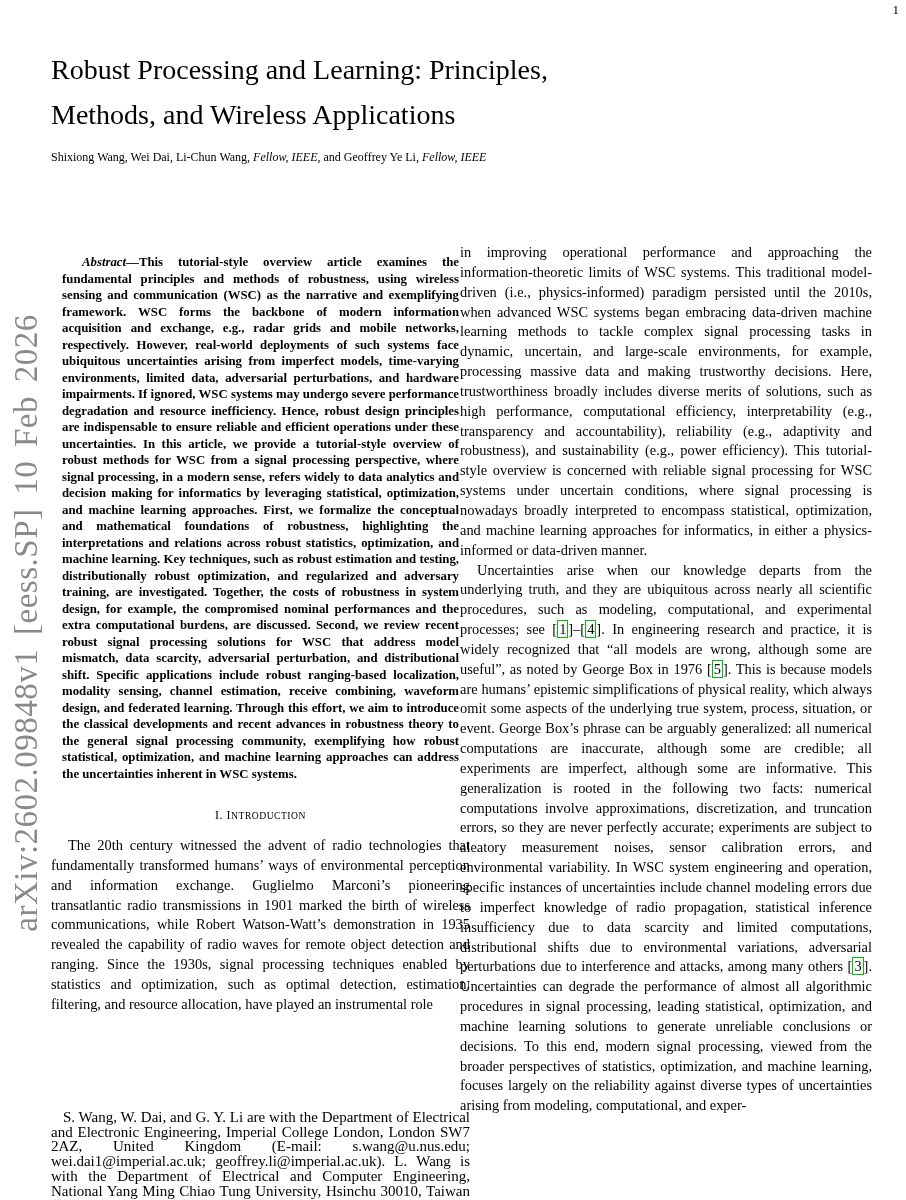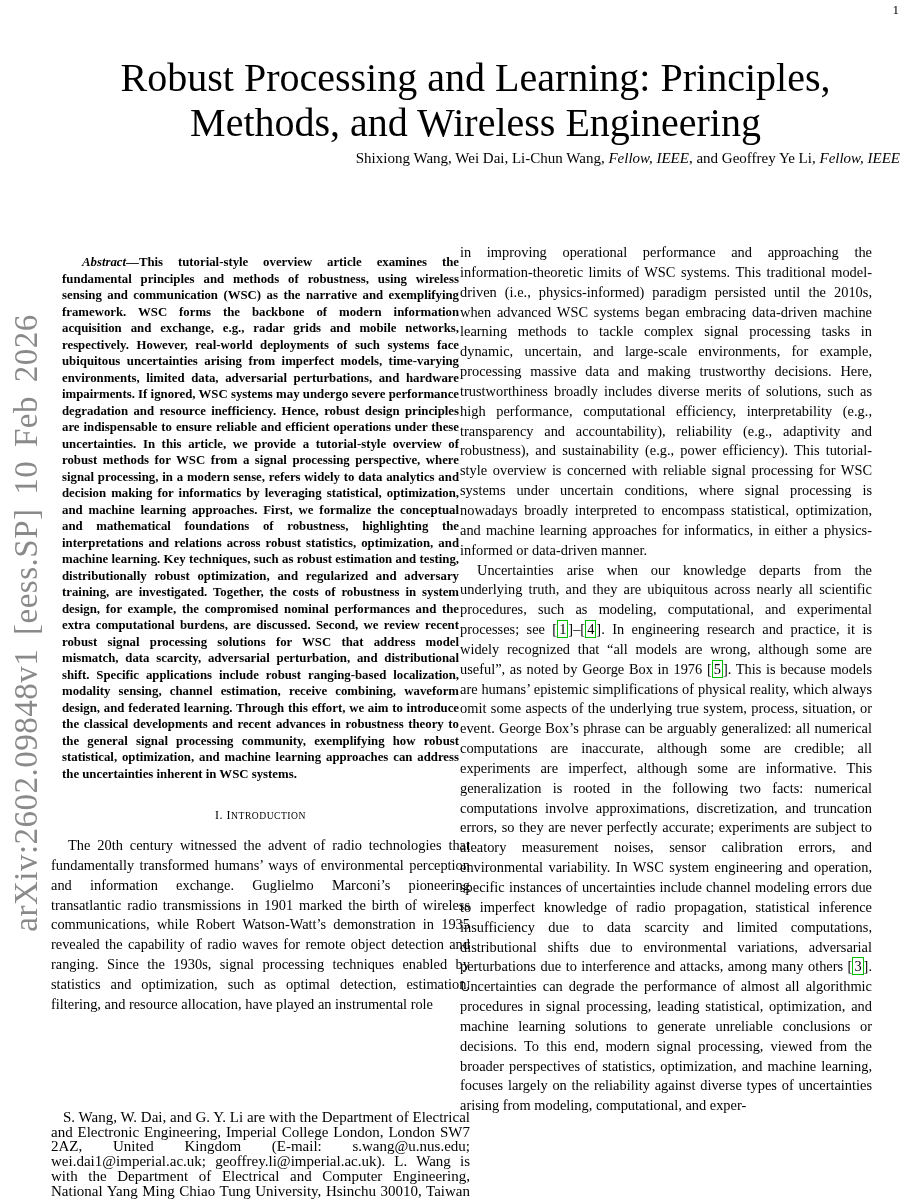--- a/index.html
+++ b/index.html
@@ -26,10 +26,9 @@
   }
   .paper-title {
     position: absolute; top: 47px; left: 51px; width: 849px;
-    text-align: center;
-    font-size: 40px;
+    text-align: left;
+    font-size: 28px;
     line-height: 45px;
-    margin-top: 8px;
   }
   .authors-line {
     position: absolute; top: 150px; left: 51px; width: 849px;

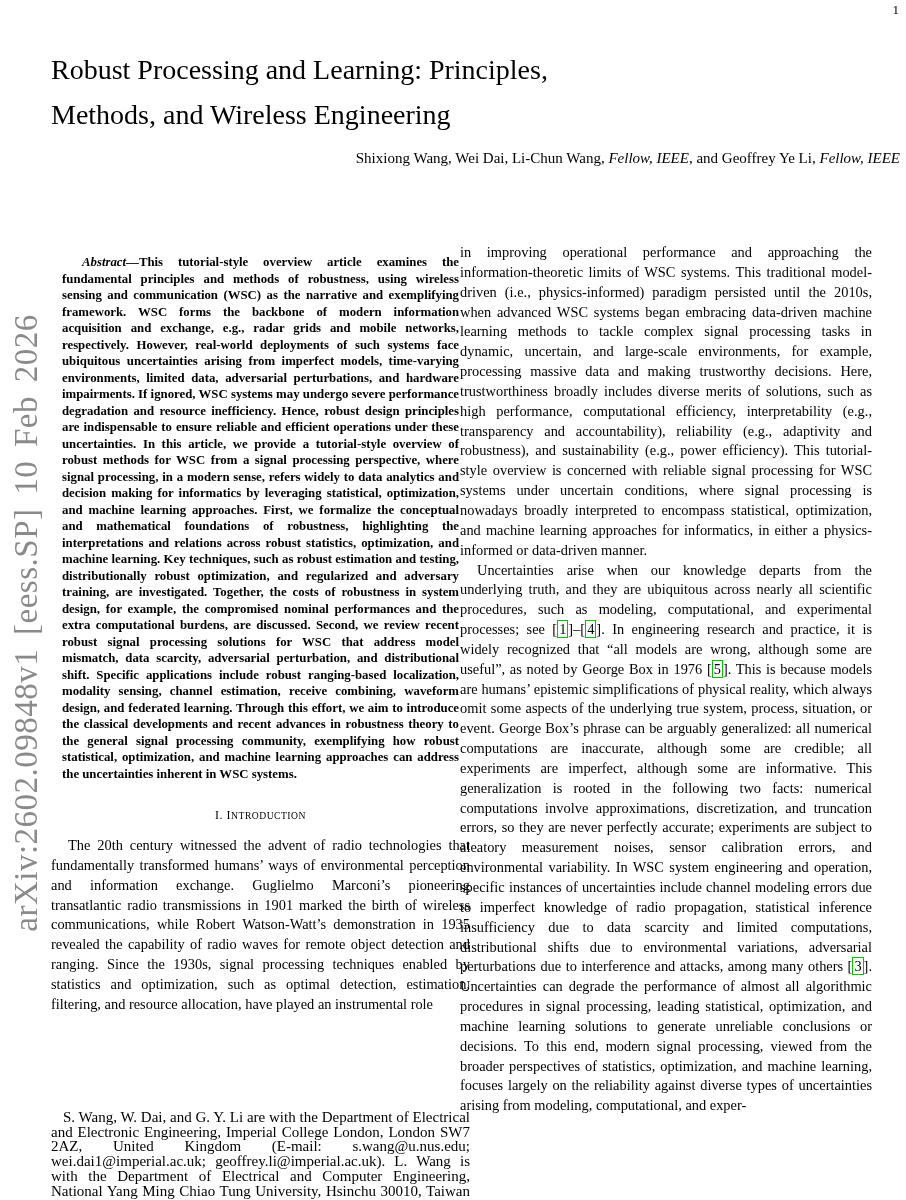--- a/index.html
+++ b/index.html
@@ -86,7 +86,7 @@
 
 <div class="paper-title">
   <div>Robust Processing and Learning: Principles,</div>
-  <div>Methods, and Wireless Engineering</div>
+  <div>Methods, and Wireless Applications</div>
 </div>
 
 <div class="authors-line"><span>Shixiong Wang, Wei Dai, Li-Chun Wang, </span><span class="s-italic">Fellow, IEEE</span><span>, and Geoffrey Ye Li, </span><span class="s-italic">Fellow, IEEE</span></div>

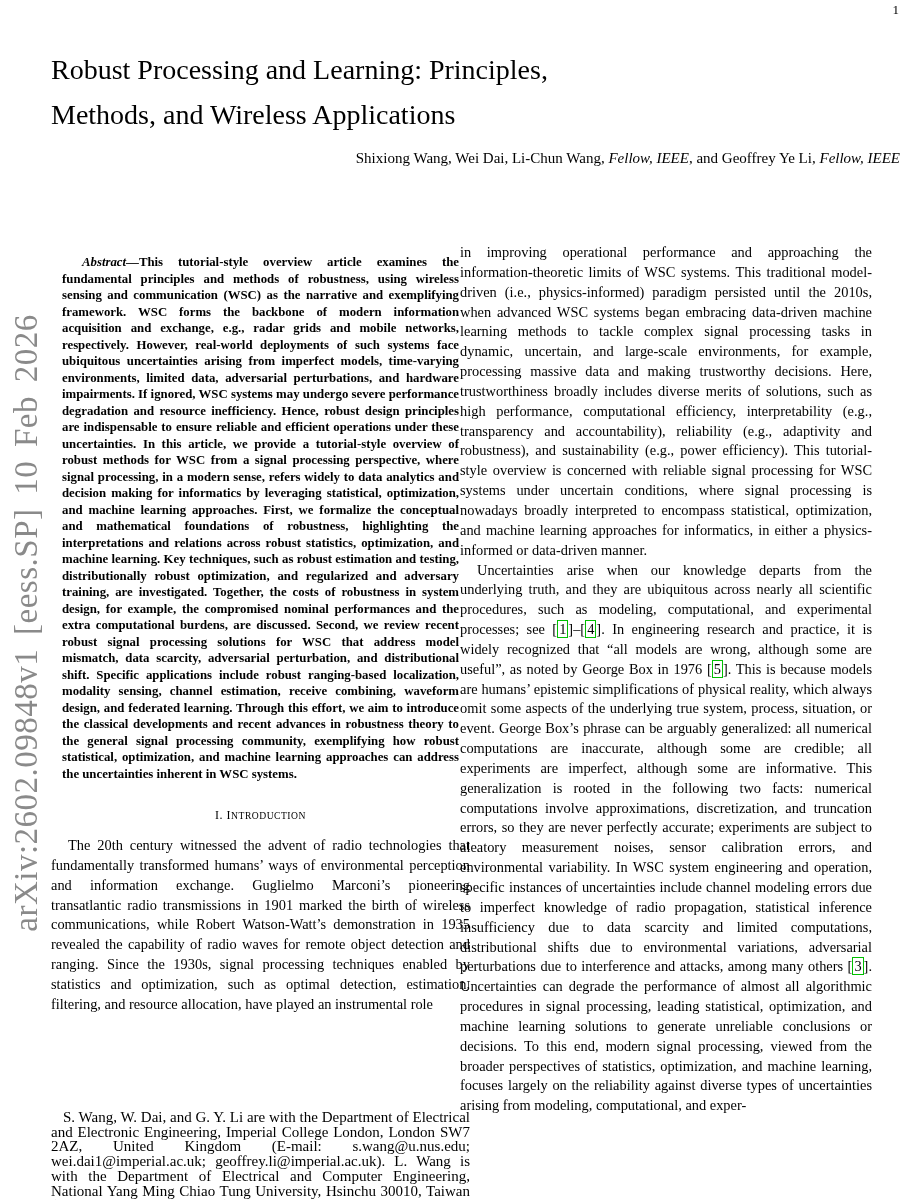--- a/index.html
+++ b/index.html
@@ -32,8 +32,8 @@
   }
   .authors-line {
     position: absolute; top: 150px; left: 51px; width: 849px;
-    text-align: right;
-    font-size: 15px;
+    text-align: left;
+    font-size: 12px;
   }
   .col-left {
     position: absolute; left: 51px; top: 243px; width: 419px;

